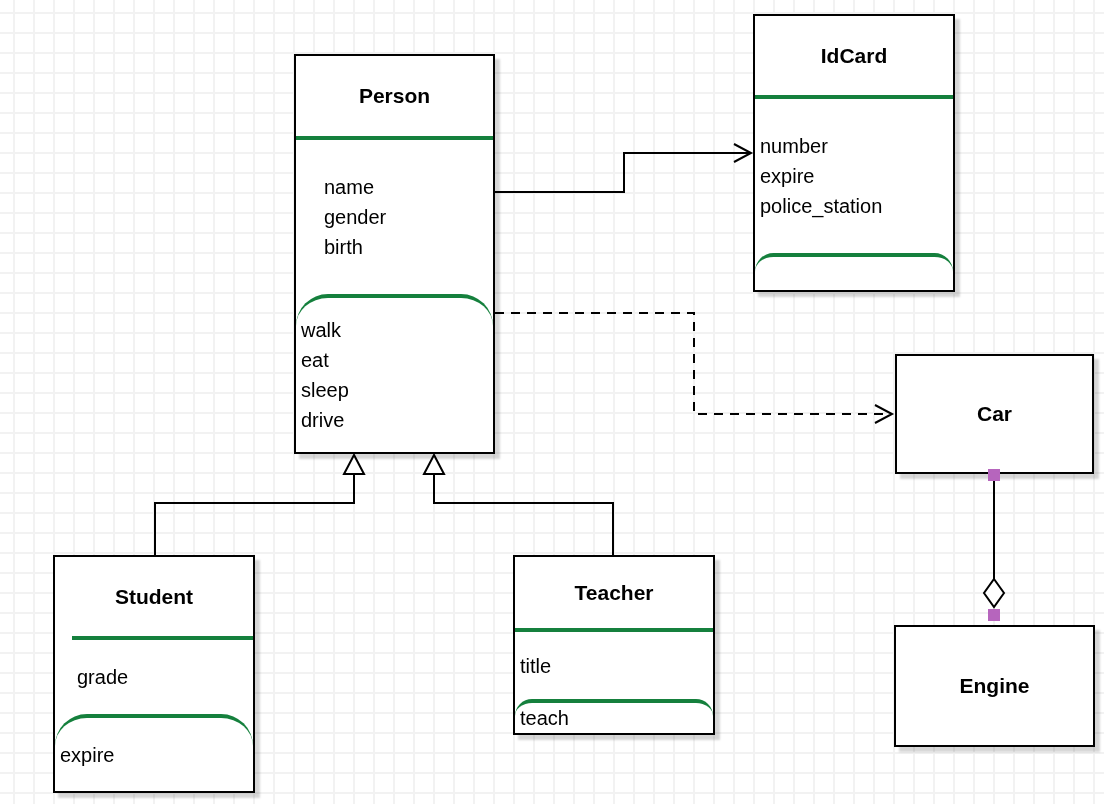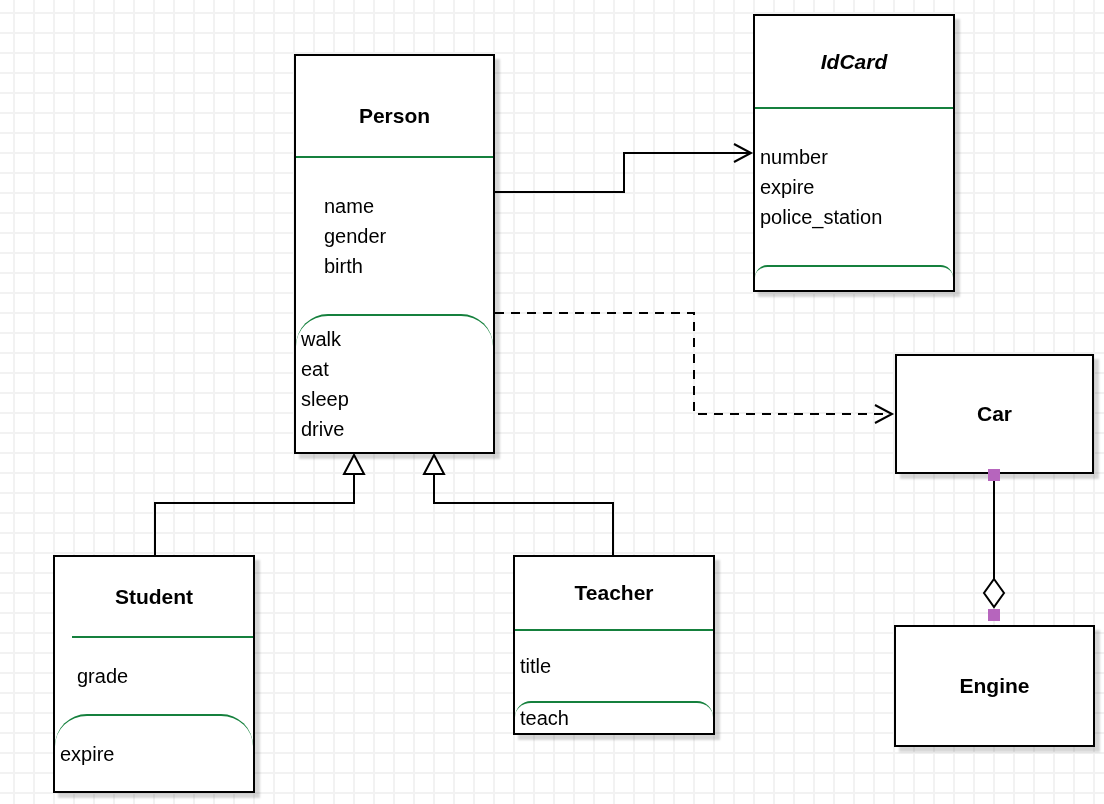--- a/index.html
+++ b/index.html
@@ -117,7 +117,7 @@
   </div>
 
   <div class="uml-class" style="left:753px; top:14px; width:202px; height:278px;">
-    <div class="compartment title" style="height:91px;font-style:italic;">IdCard</div>
+    <div class="compartment title" style="height:79px;">IdCard</div>
     <div class="compartment members" style="height:158px;">
       <div class="member">number</div>
       <div class="member">expire</div>

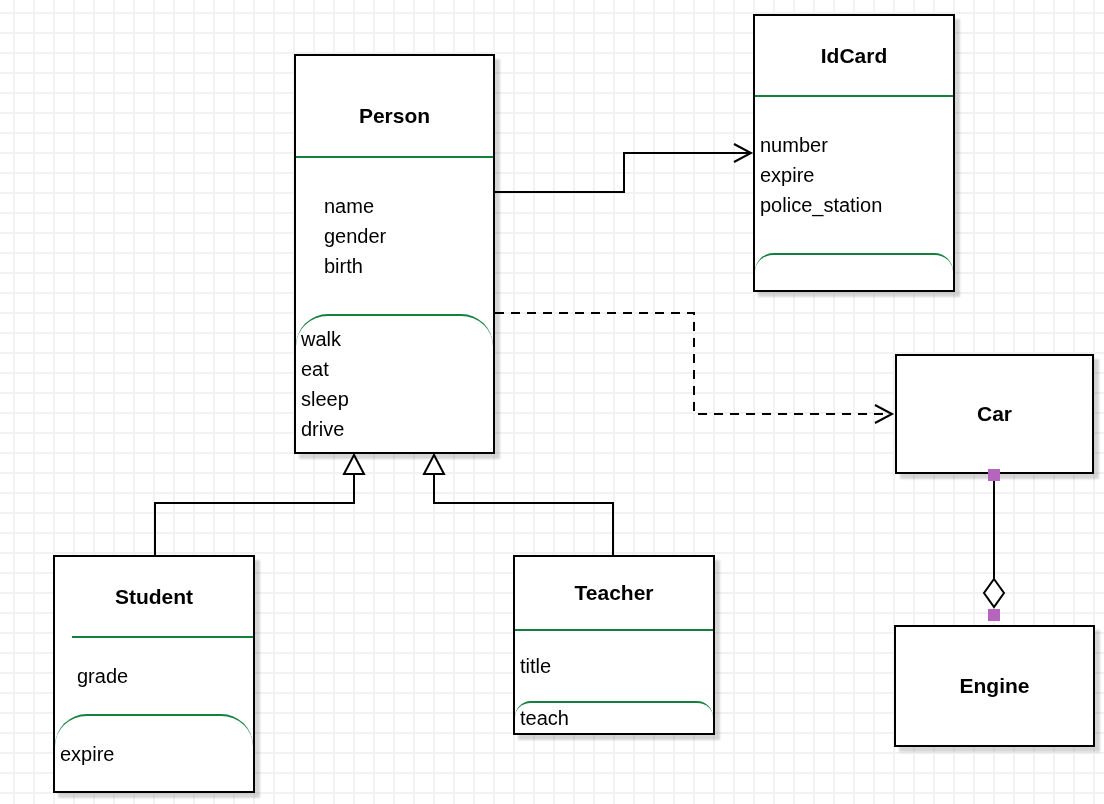--- a/index.html
+++ b/index.html
@@ -102,7 +102,7 @@
   </svg>
 
   <div class="uml-class" style="left:294px; top:54px; width:201px; height:400px;">
-    <div class="compartment title" style="height:80px;margin-top:20px;">Person</div>
+    <div class="compartment title" style="height:80px;">Person</div>
     <div class="compartment members" style="height:158px;padding-left:28px;">
       <div class="member">name</div>
       <div class="member">gender</div>

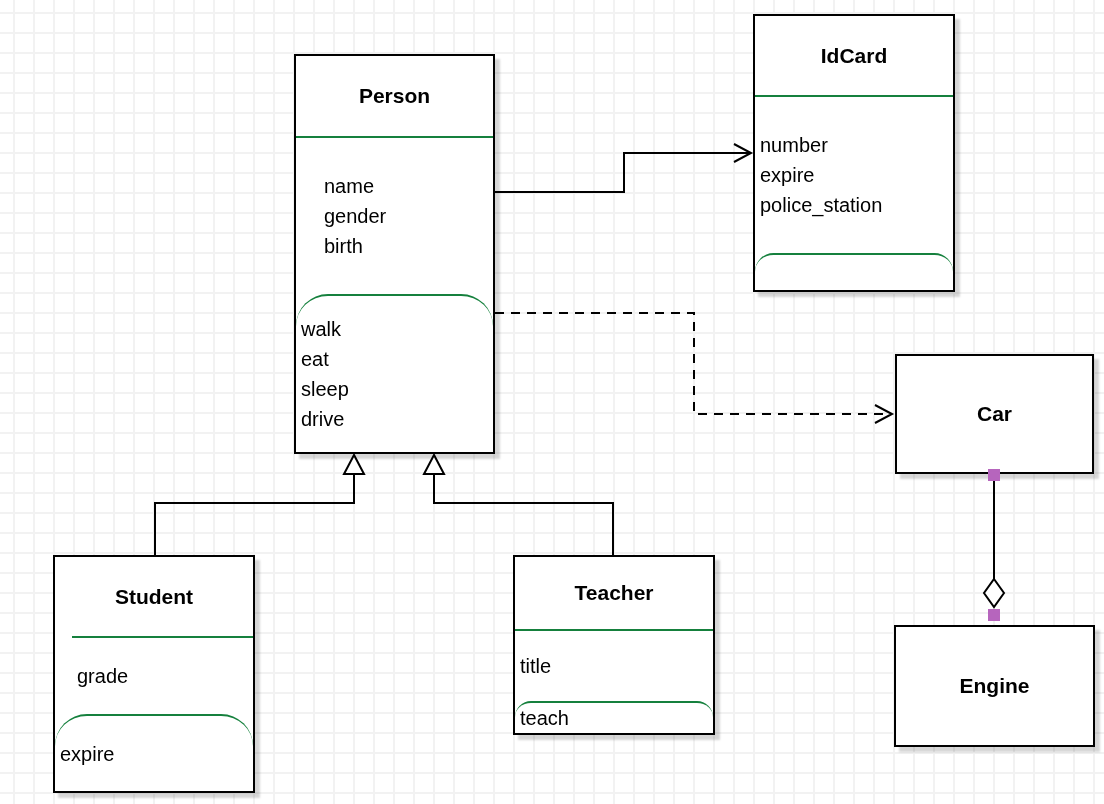--- a/index.html
+++ b/index.html
@@ -41,7 +41,7 @@
     justify-content: center;
   }
   .compartment + .compartment {
-    border-top: 2px solid #15803d;
+    border-top: 4px solid #15803d;
   }
   .compartment.title {
     align-items: center;

